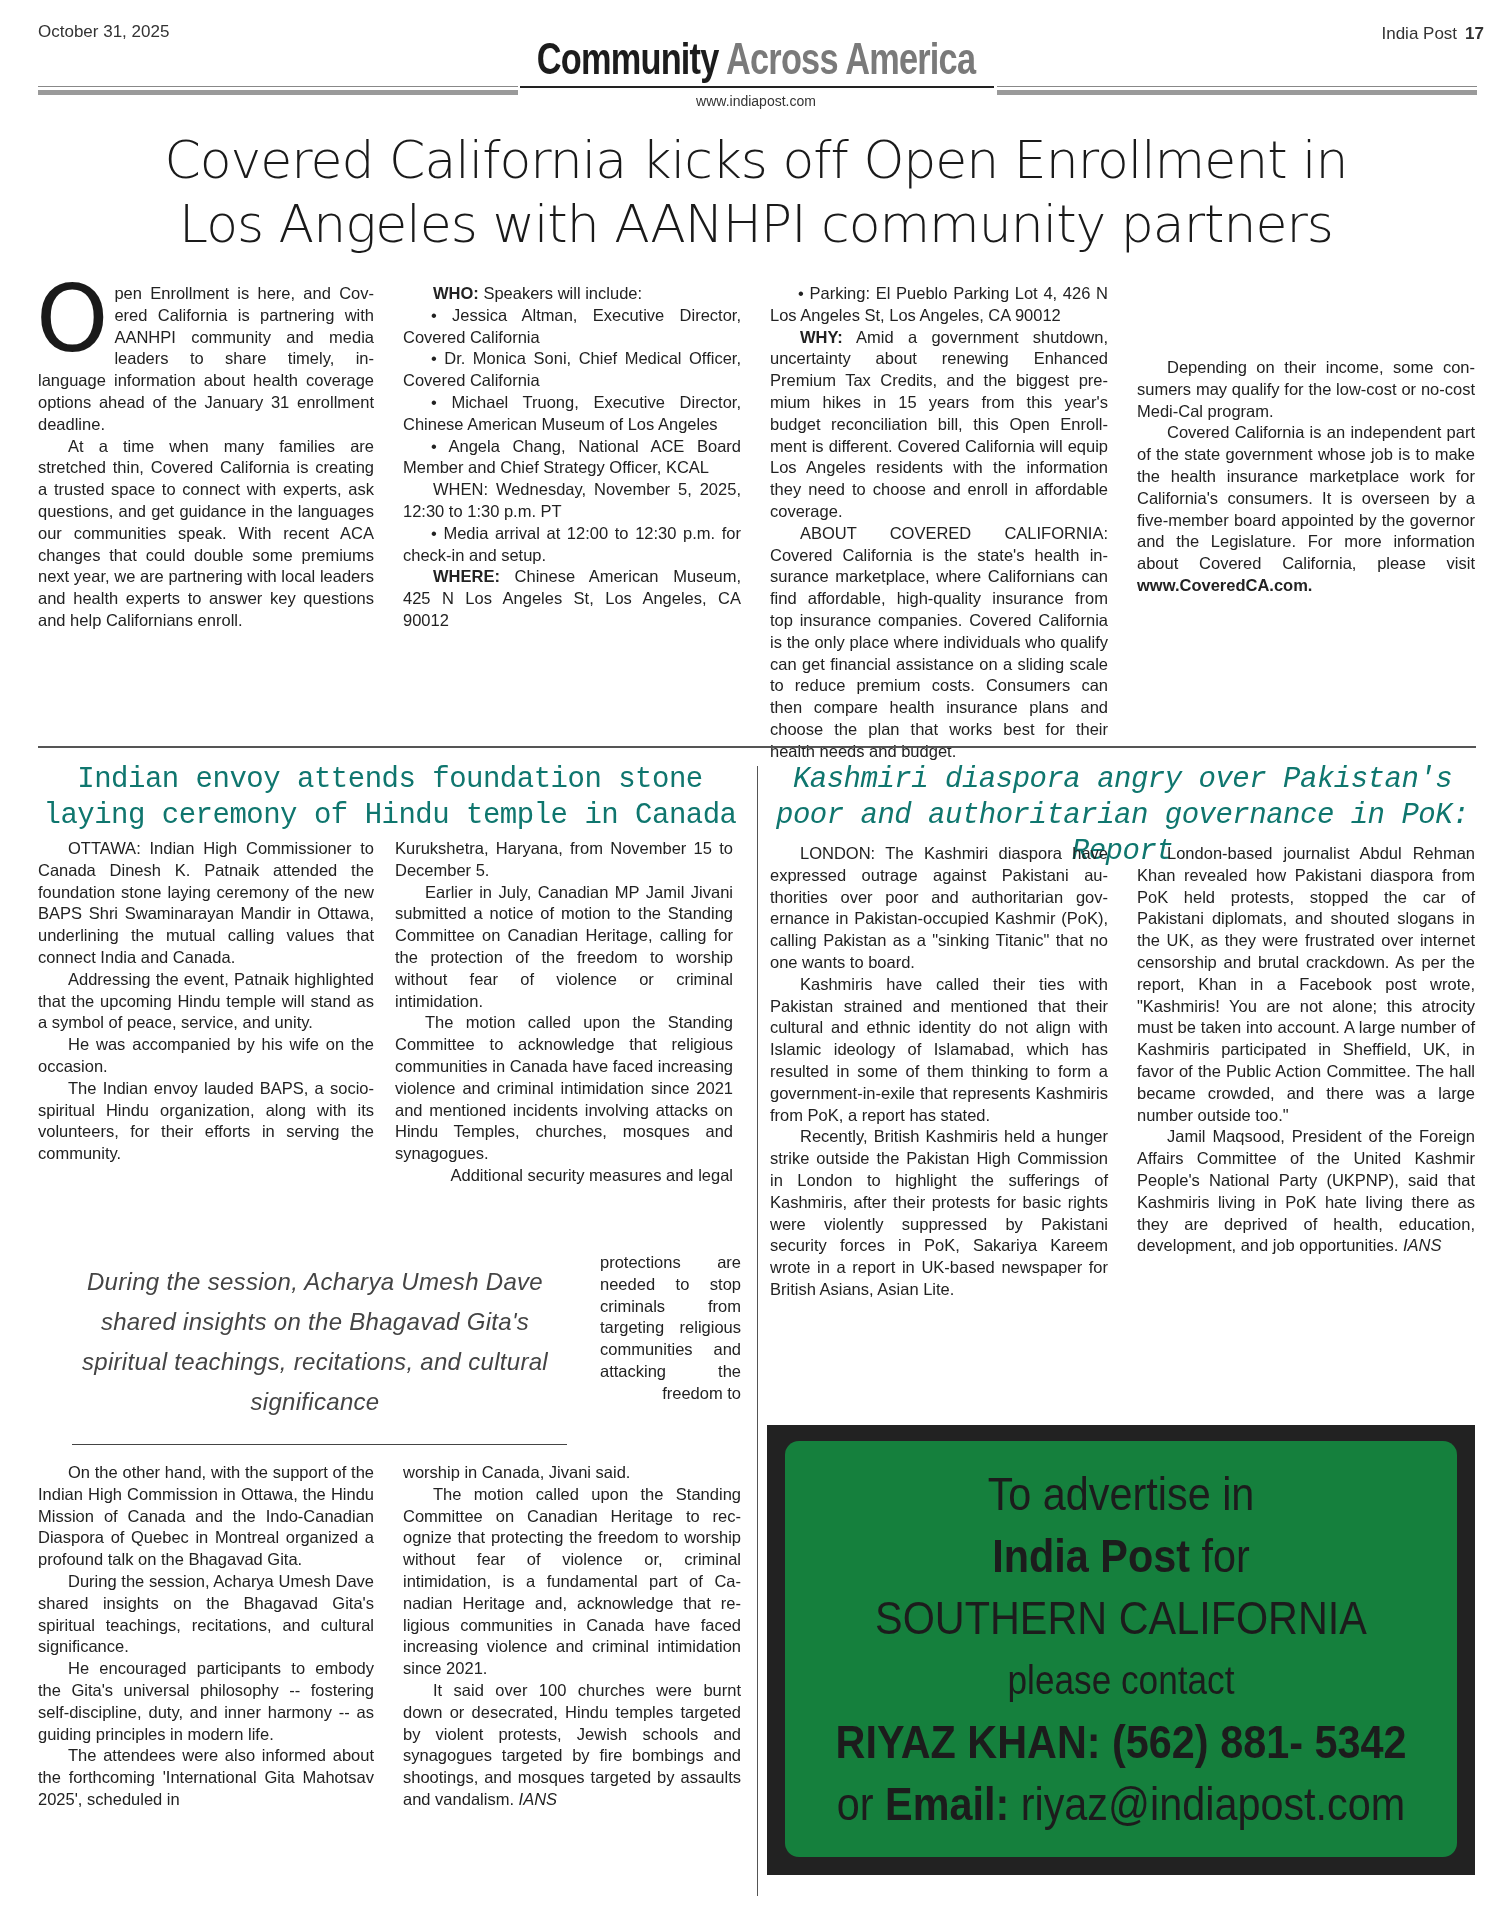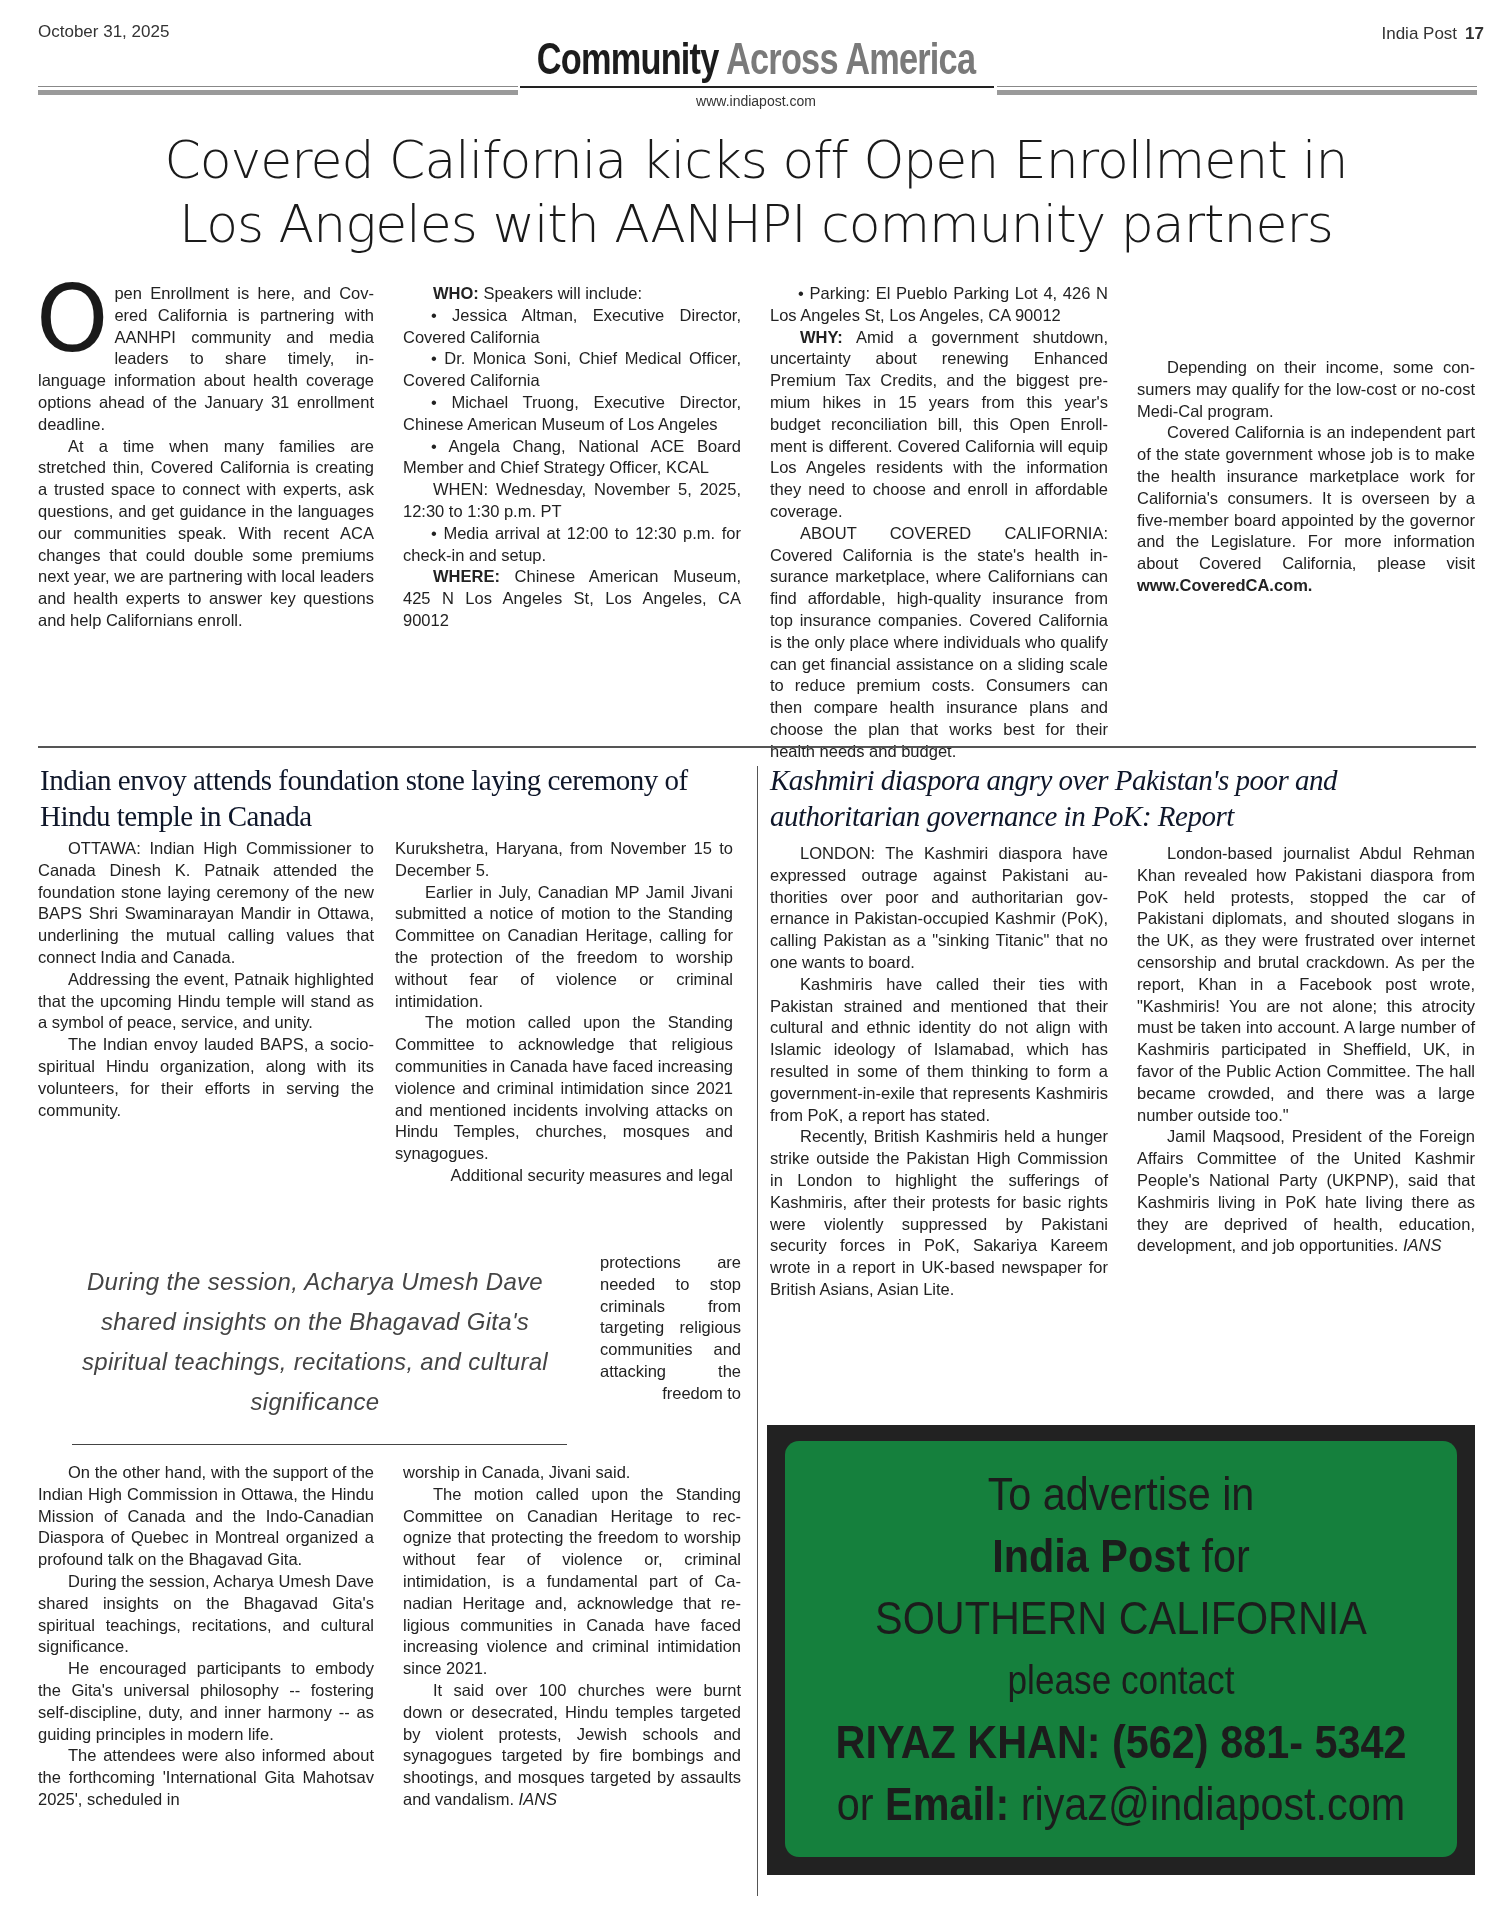--- a/index.html
+++ b/index.html
@@ -40,7 +40,7 @@
   .hr-full { position: absolute; left: 38px; width: 1438px; top: 746px; height: 2px; background: #555; }
   .vr { position: absolute; left: 757px; top: 766px; width: 1px; height: 1130px; background: #555; }
 
-  .sub-head { position: absolute; font-family: Liberation Serif, serif; font-weight: 300; font-size: 29px; line-height: 36px; color: #0f172a; letter-spacing: -0.5px; }
+  .sub-head { position: absolute; text-align: center; font-family: Liberation Mono, monospace; font-weight: 300; font-size: 29px; line-height: 36px; color: #0f766e; letter-spacing: -0.5px; }
   .sh1 { left: 40px; width: 700px; top: 762px; }
   .sh2 { left: 770px; width: 705px; top: 762px; font-style: italic; }
 

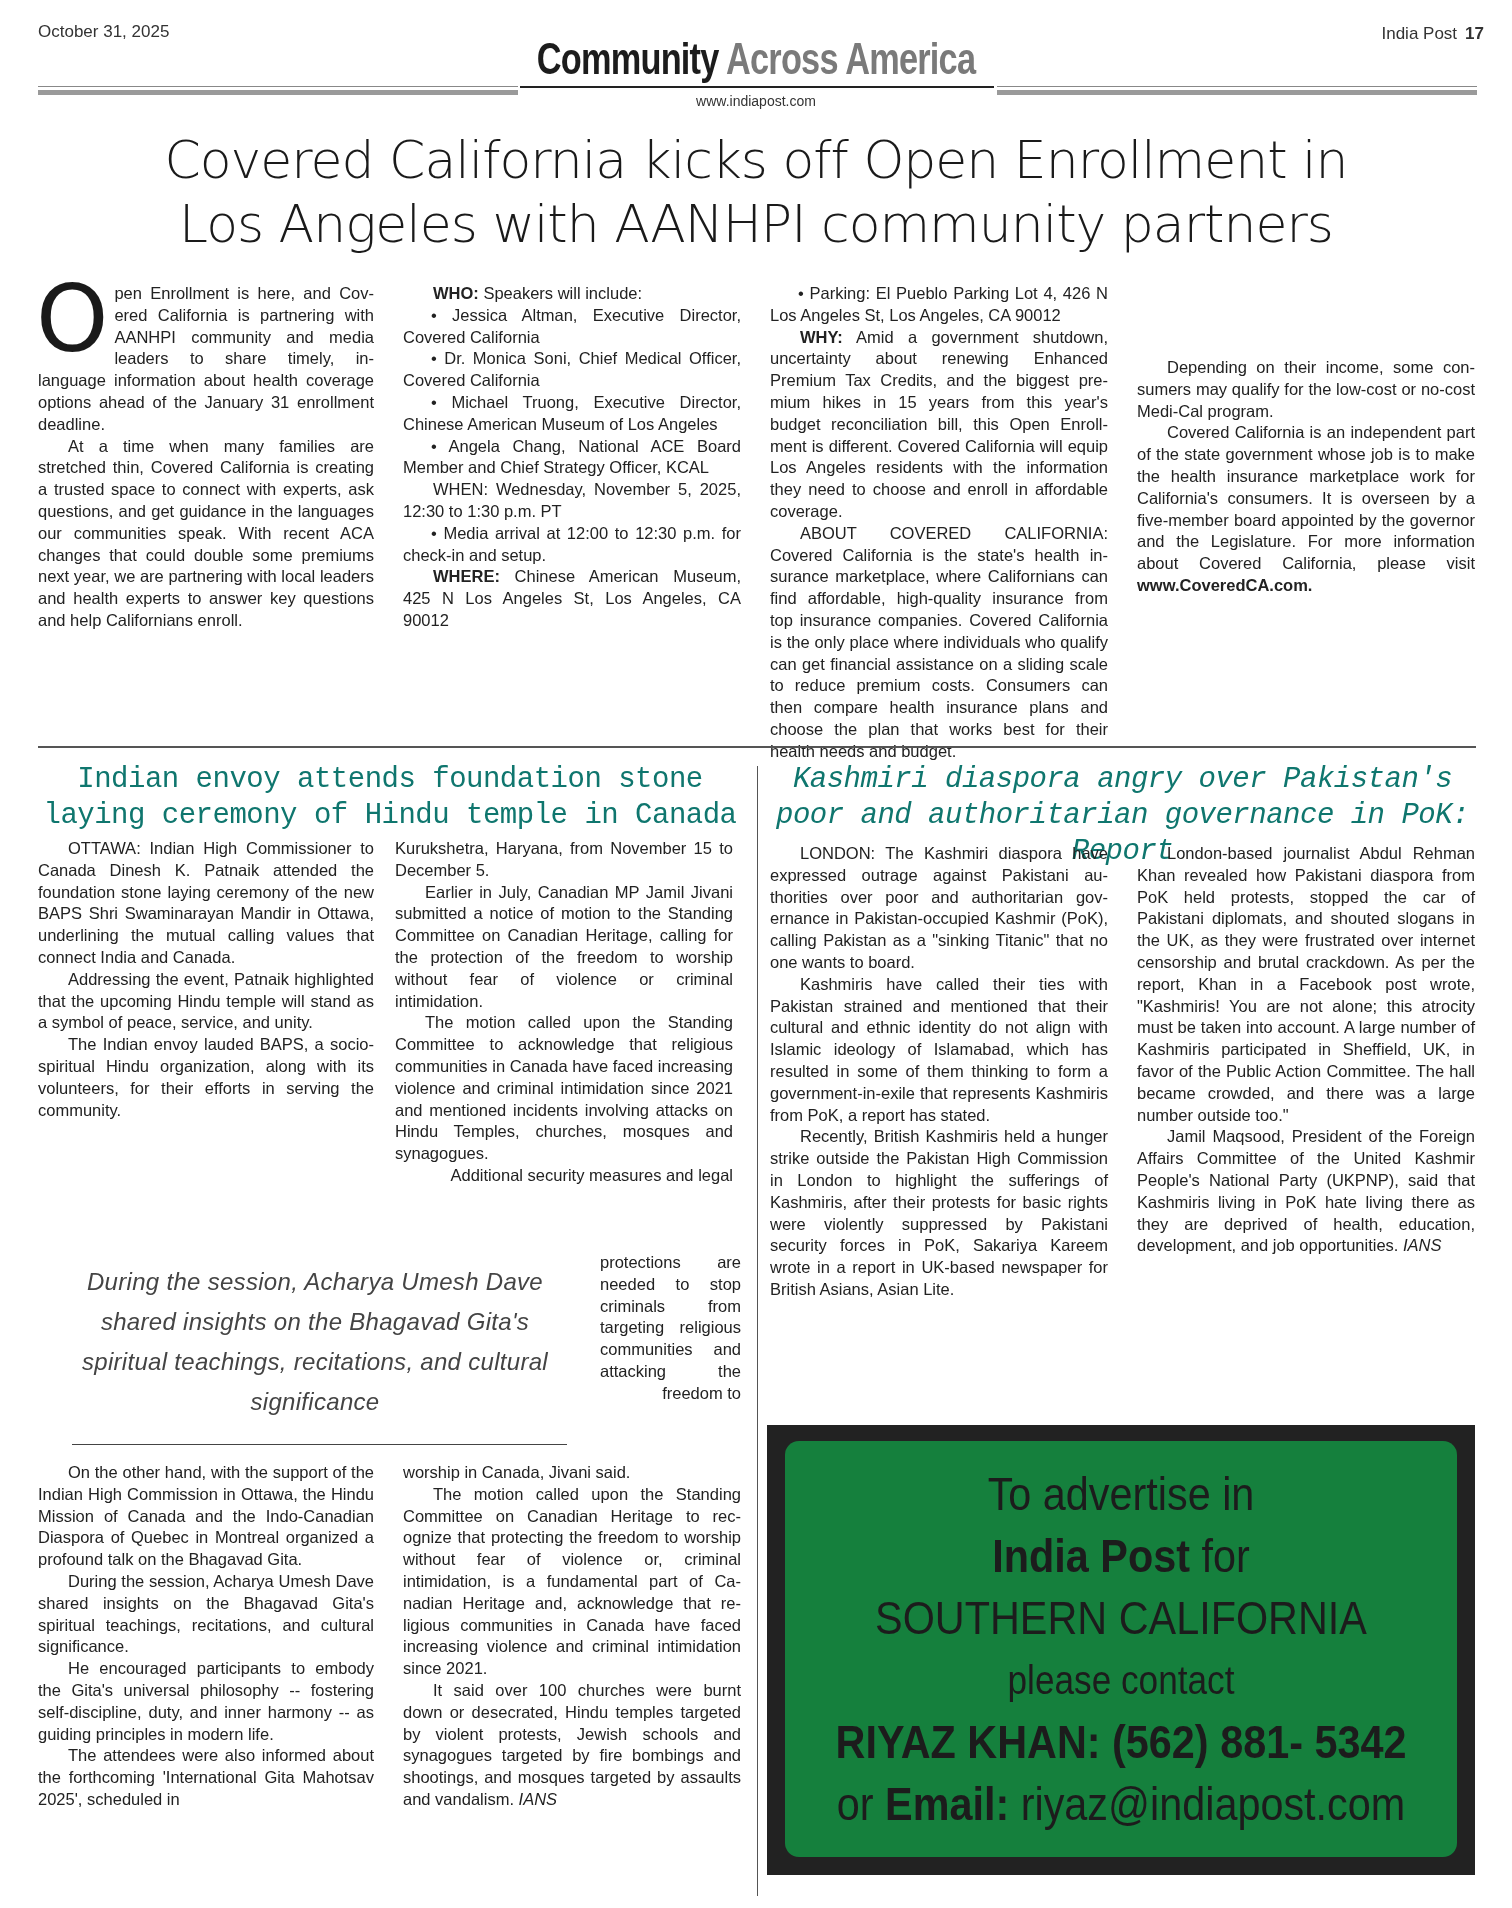--- a/index.html
+++ b/index.html
@@ -119,6 +119,7 @@
 <div class="col d1">
   <p>OTTAWA: Indian High Commissioner to Canada Dinesh K. Patnaik attended the foundation stone laying ceremony of the new BAPS Shri Swaminarayan Mandir in Ottawa, underlining the mutual calling val­ues that connect India and Canada.</p>
   <p>Addressing the event, Patnaik high­lighted that the upcoming Hindu temple will stand as a symbol of peace, service, and unity.</p>
+  <p>He was accompanied by his wife on the occasion.</p>
   <p>The Indian envoy lauded BAPS, a socio-spiritual Hindu organization, along with its volunteers, for their efforts in serv­ing the community.</p>
 </div>
 

